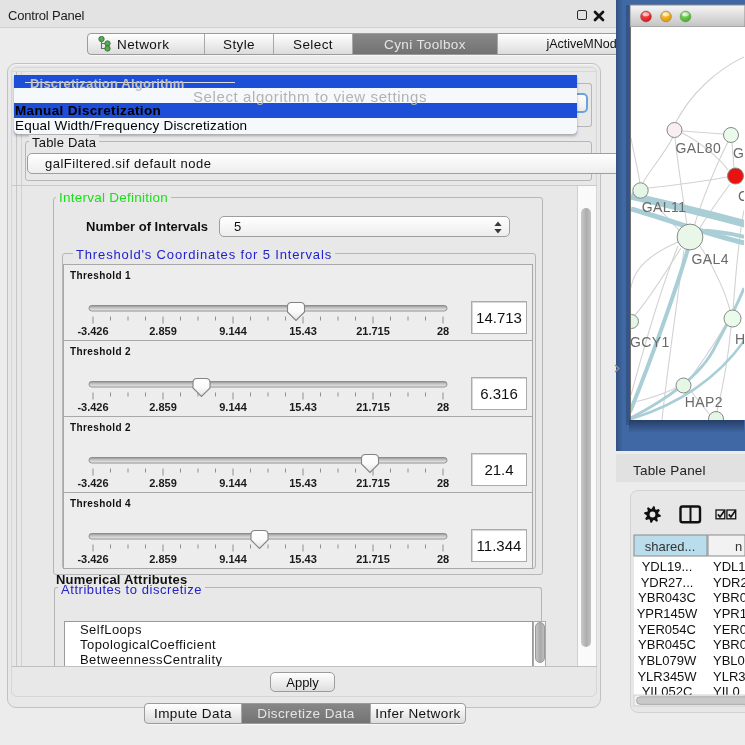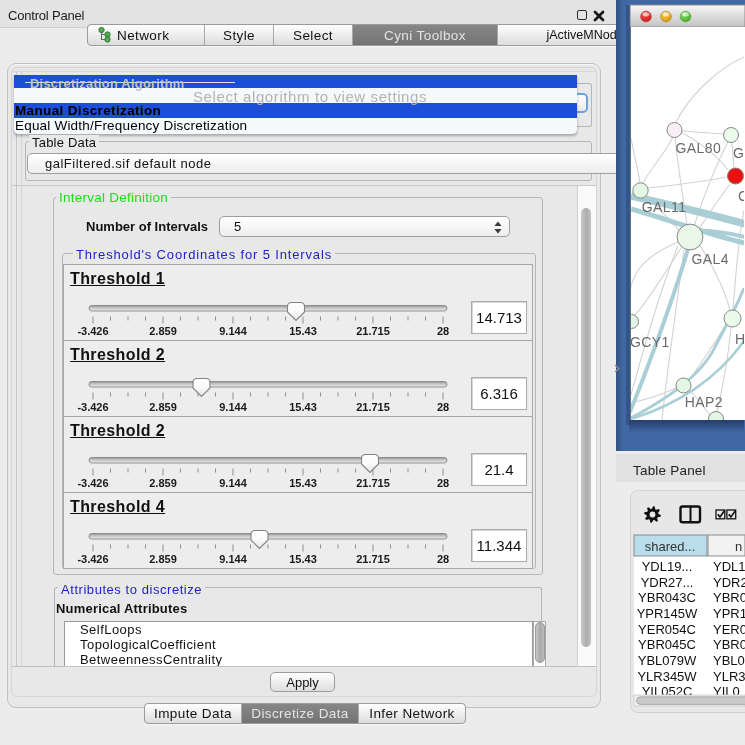--- a/index.html
+++ b/index.html
@@ -15,7 +15,7 @@
 .seg{display:flex;align-items:center;justify-content:center;font-size:13.5px;color:#111;border-right:1px solid #a8a8a8;letter-spacing:.4px;}
 .seg:last-child{border-right:none;}
 .seg.sel{background:linear-gradient(#878787,#737373);color:#e4e4e4;}
-#toptabs{left:87px;top:24px;width:604px;height:22px;}
+#toptabs{left:87px;top:33px;width:604px;height:22px;}
 #bottabs{left:144px;top:703px;width:322px;height:21px;}
 
 #bigpanel{left:7px;top:63px;width:594px;height:645px;background:#e8e8e8;border:1px solid #c2c2c2;border-radius:9px;box-shadow:inset 0 1px 0 #f5f5f5;}

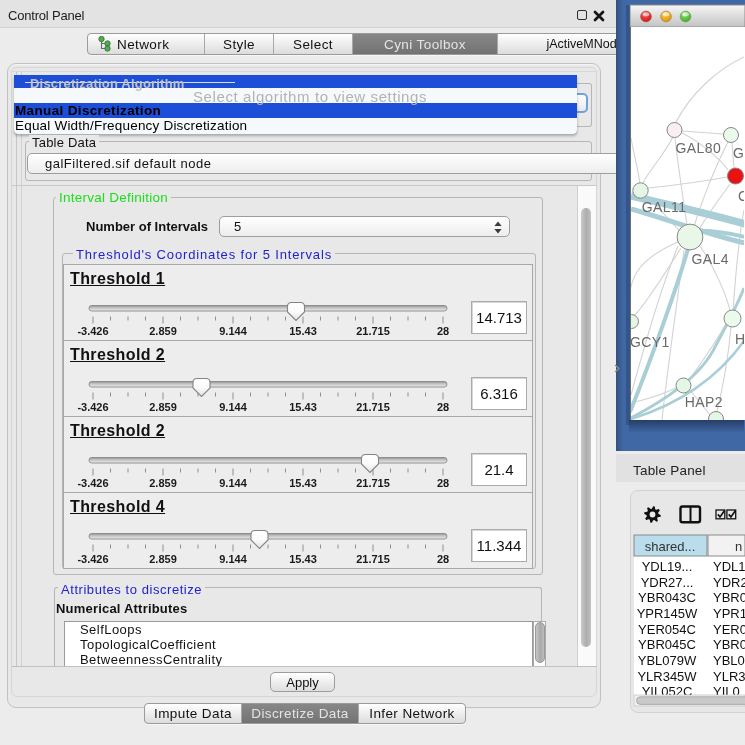--- a/index.html
+++ b/index.html
@@ -27,7 +27,7 @@
 .combo{background:linear-gradient(#ffffff,#ededed);border:1px solid #9e9e9e;border-radius:5px;font-size:13px;color:#111;display:flex;align-items:center;}
 
 .tbox{left:63px;width:470px;height:77px;background:#ededed;border:1px solid #a8a8a8;}
-.tbox .lab{position:absolute;left:6px;top:5px;font-size:16px;font-weight:bold;color:#111;letter-spacing:.4px;text-decoration:underline;}
+.tbox .lab{position:absolute;left:6px;top:5px;font-size:10px;font-weight:bold;color:#111;letter-spacing:.4px;}
 .vbox{position:absolute;left:407px;top:36px;width:56px;height:33px;background:#fff;border:1px solid #ababab;box-shadow:inset 1px 1px 0 #d7d7d7;display:flex;align-items:center;justify-content:center;font-size:15px;color:#111;}
 
 #attrlist{left:64px;top:621px;width:469px;height:45px;background:#fff;border:1px solid #9a9a9a;border-bottom:none;font-size:13px;color:#111;overflow:hidden;}

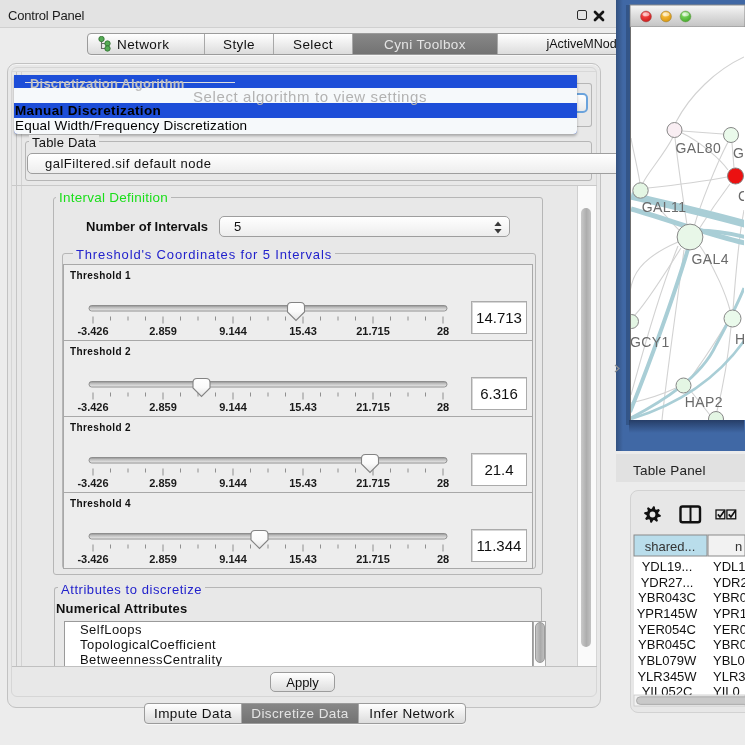--- a/index.html
+++ b/index.html
@@ -191,7 +191,7 @@
 
   <div class="abs group" style="left:54px;top:587px;width:488px;height:79px;border-bottom:none;border-radius:3px 3px 0 0;"></div>
   <div class="abs gtitle" style="left:58px;top:582px;color:#2222cc;letter-spacing:.55px;">Attributes to discretize</div>
-  <div class="abs" style="left:56px;top:601px;font-size:13px;font-weight:bold;color:#111;letter-spacing:.2px;">Numerical Attributes</div>
+  <div class="abs" style="left:56px;top:572px;font-size:13px;font-weight:bold;color:#111;letter-spacing:.2px;">Numerical Attributes</div>
   <div class="abs" id="attrlist">
     <div>SelfLoops</div>
     <div>TopologicalCoefficient</div>

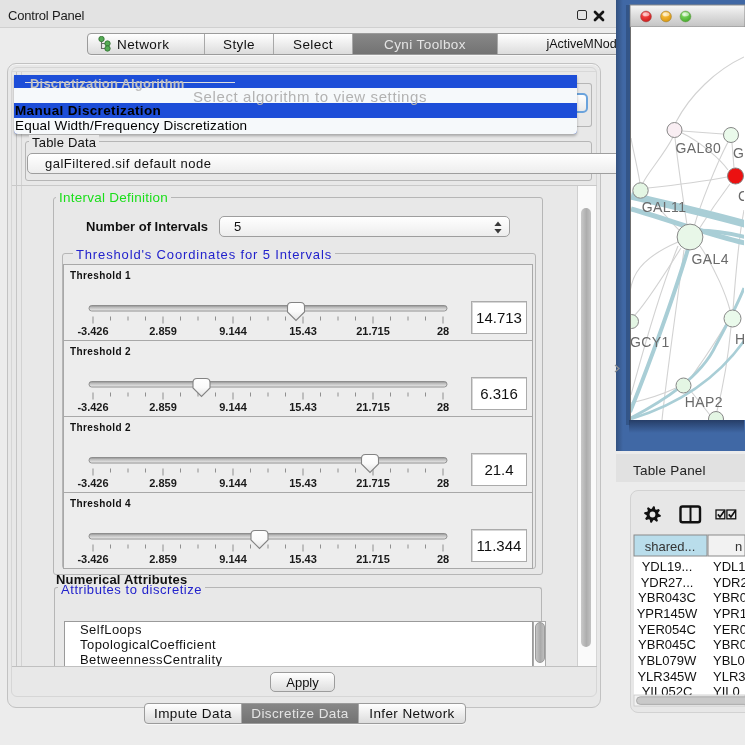--- a/index.html
+++ b/index.html
@@ -204,7 +204,7 @@
 
   <div class="abs segbar" id="bottabs">
     <div class="seg" style="width:97px;">Impute Data</div>
-    <div class="seg sel" style="width:117px;">Discretize Data</div>
+    <div class="seg sel" style="width:129px;">Discretize Data</div>
     <div class="seg" style="flex:1;">Infer Network</div>
   </div>
 

